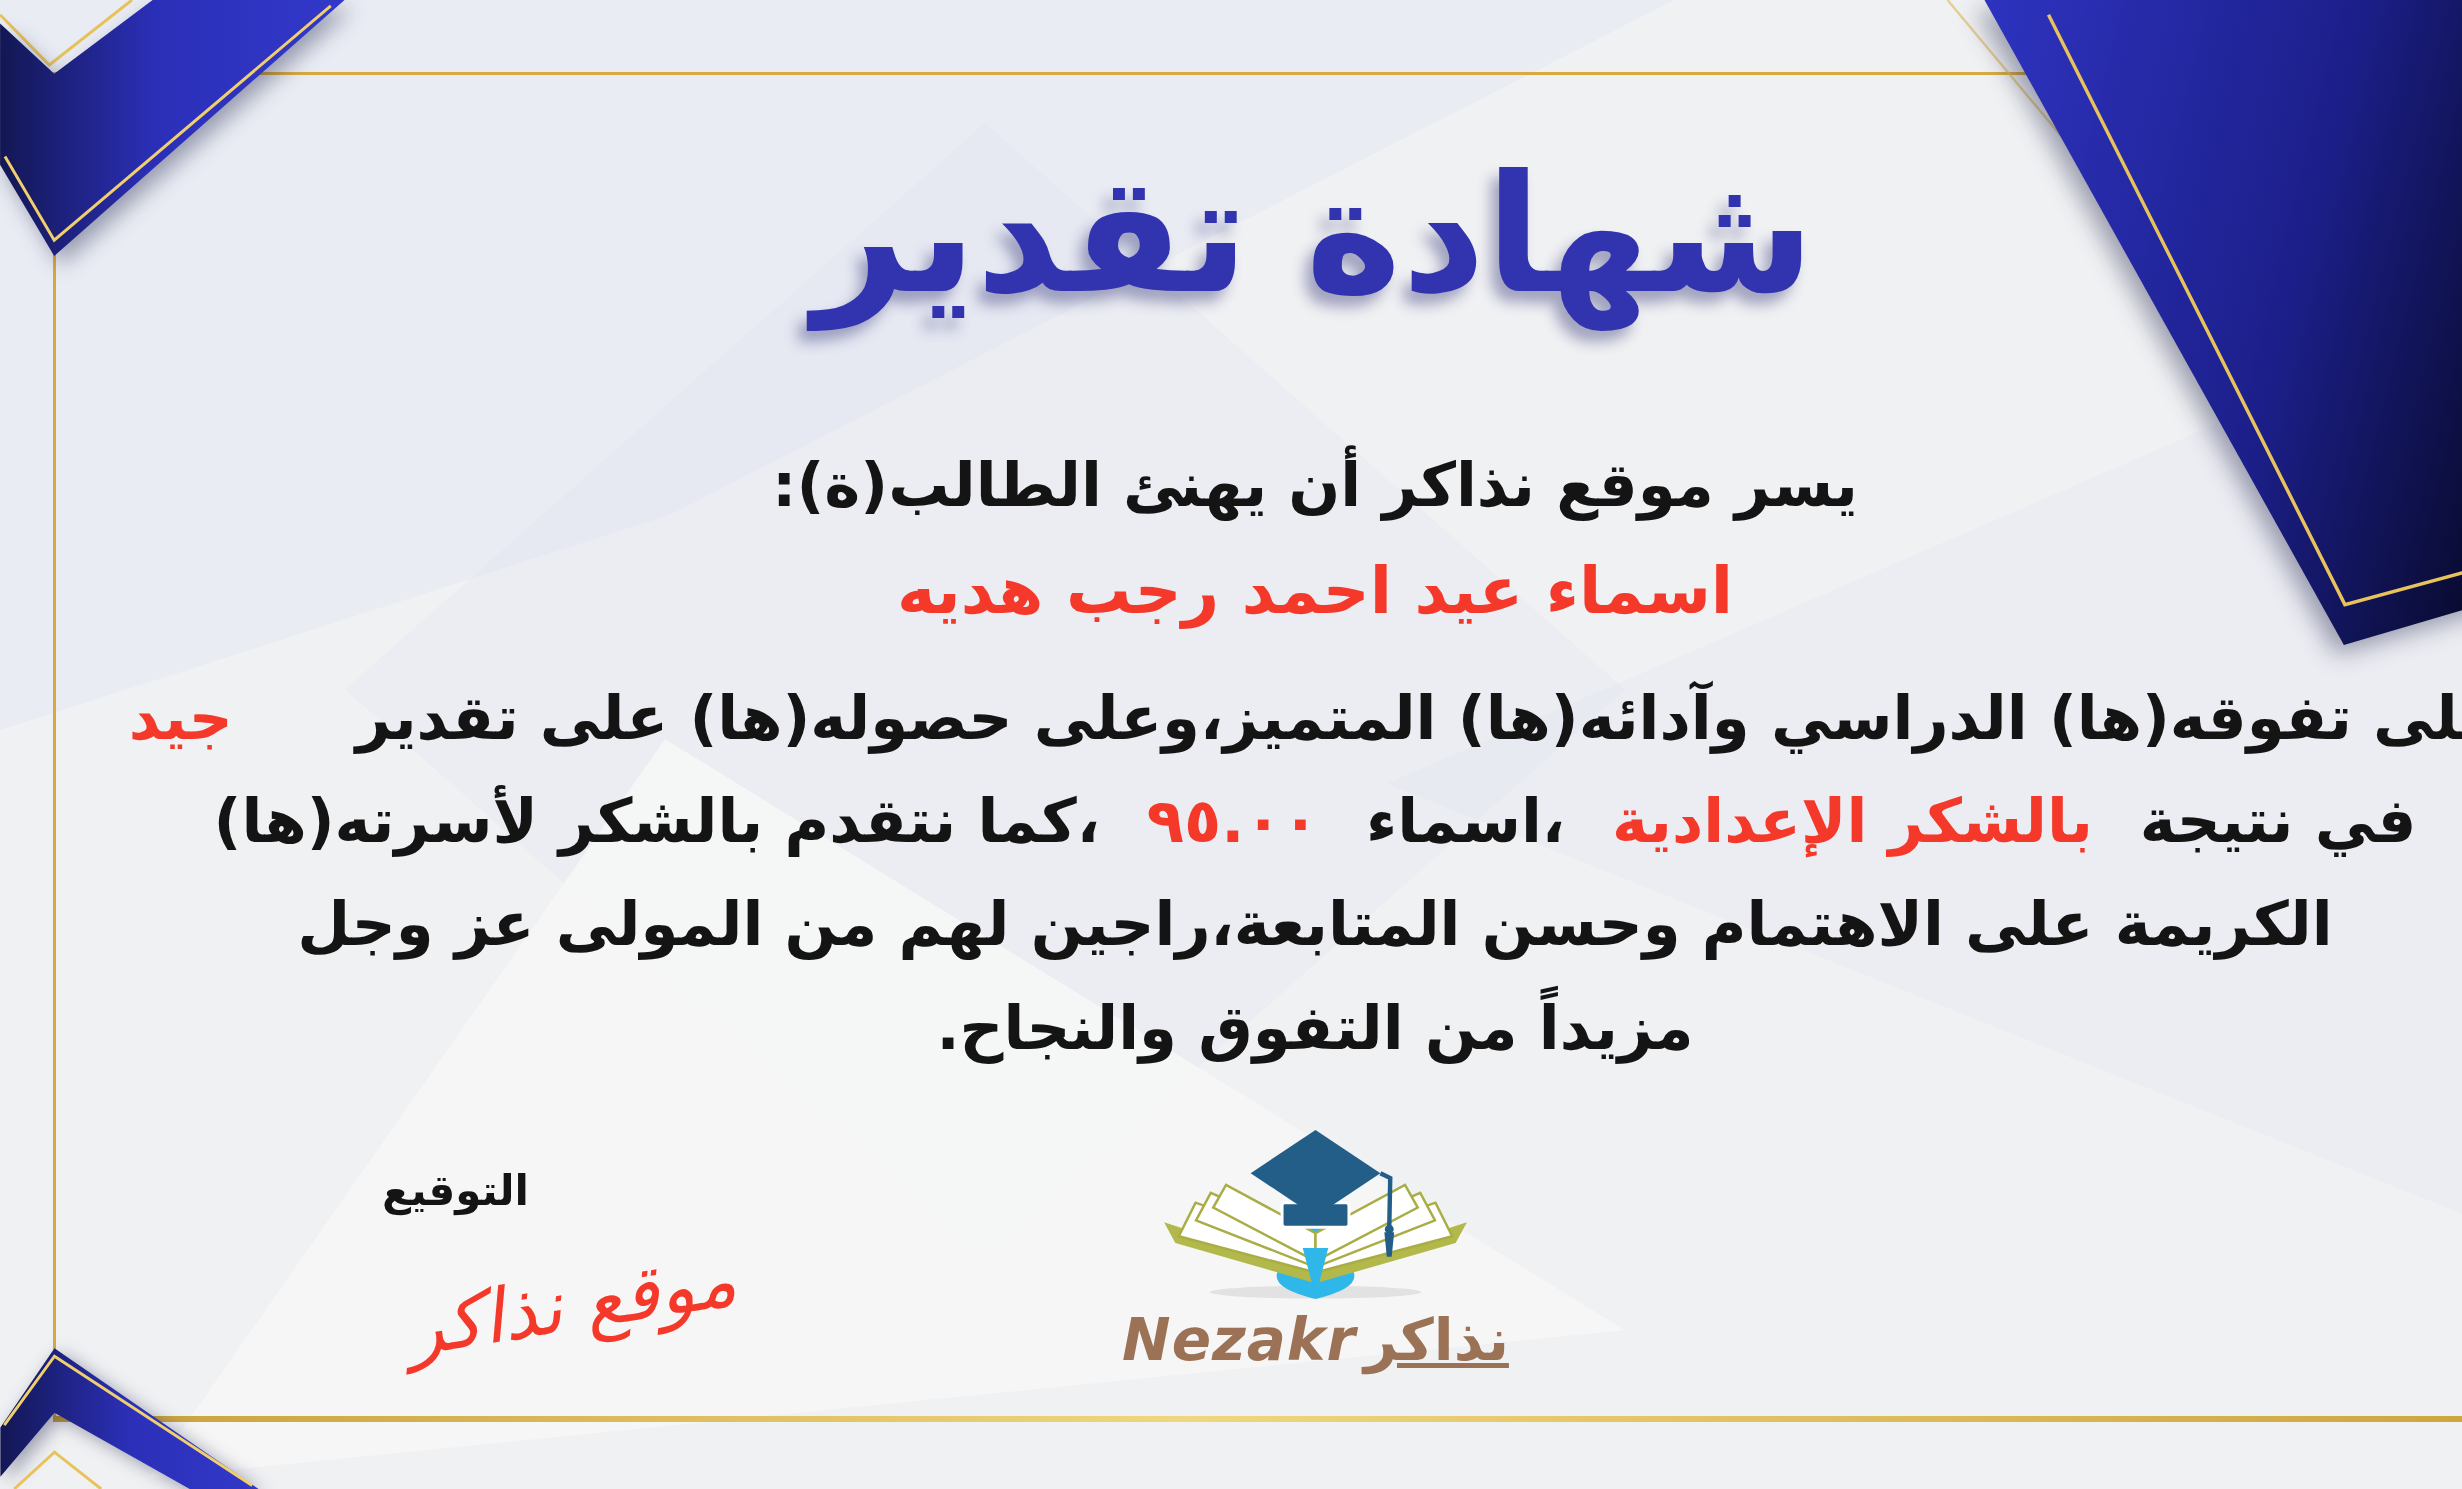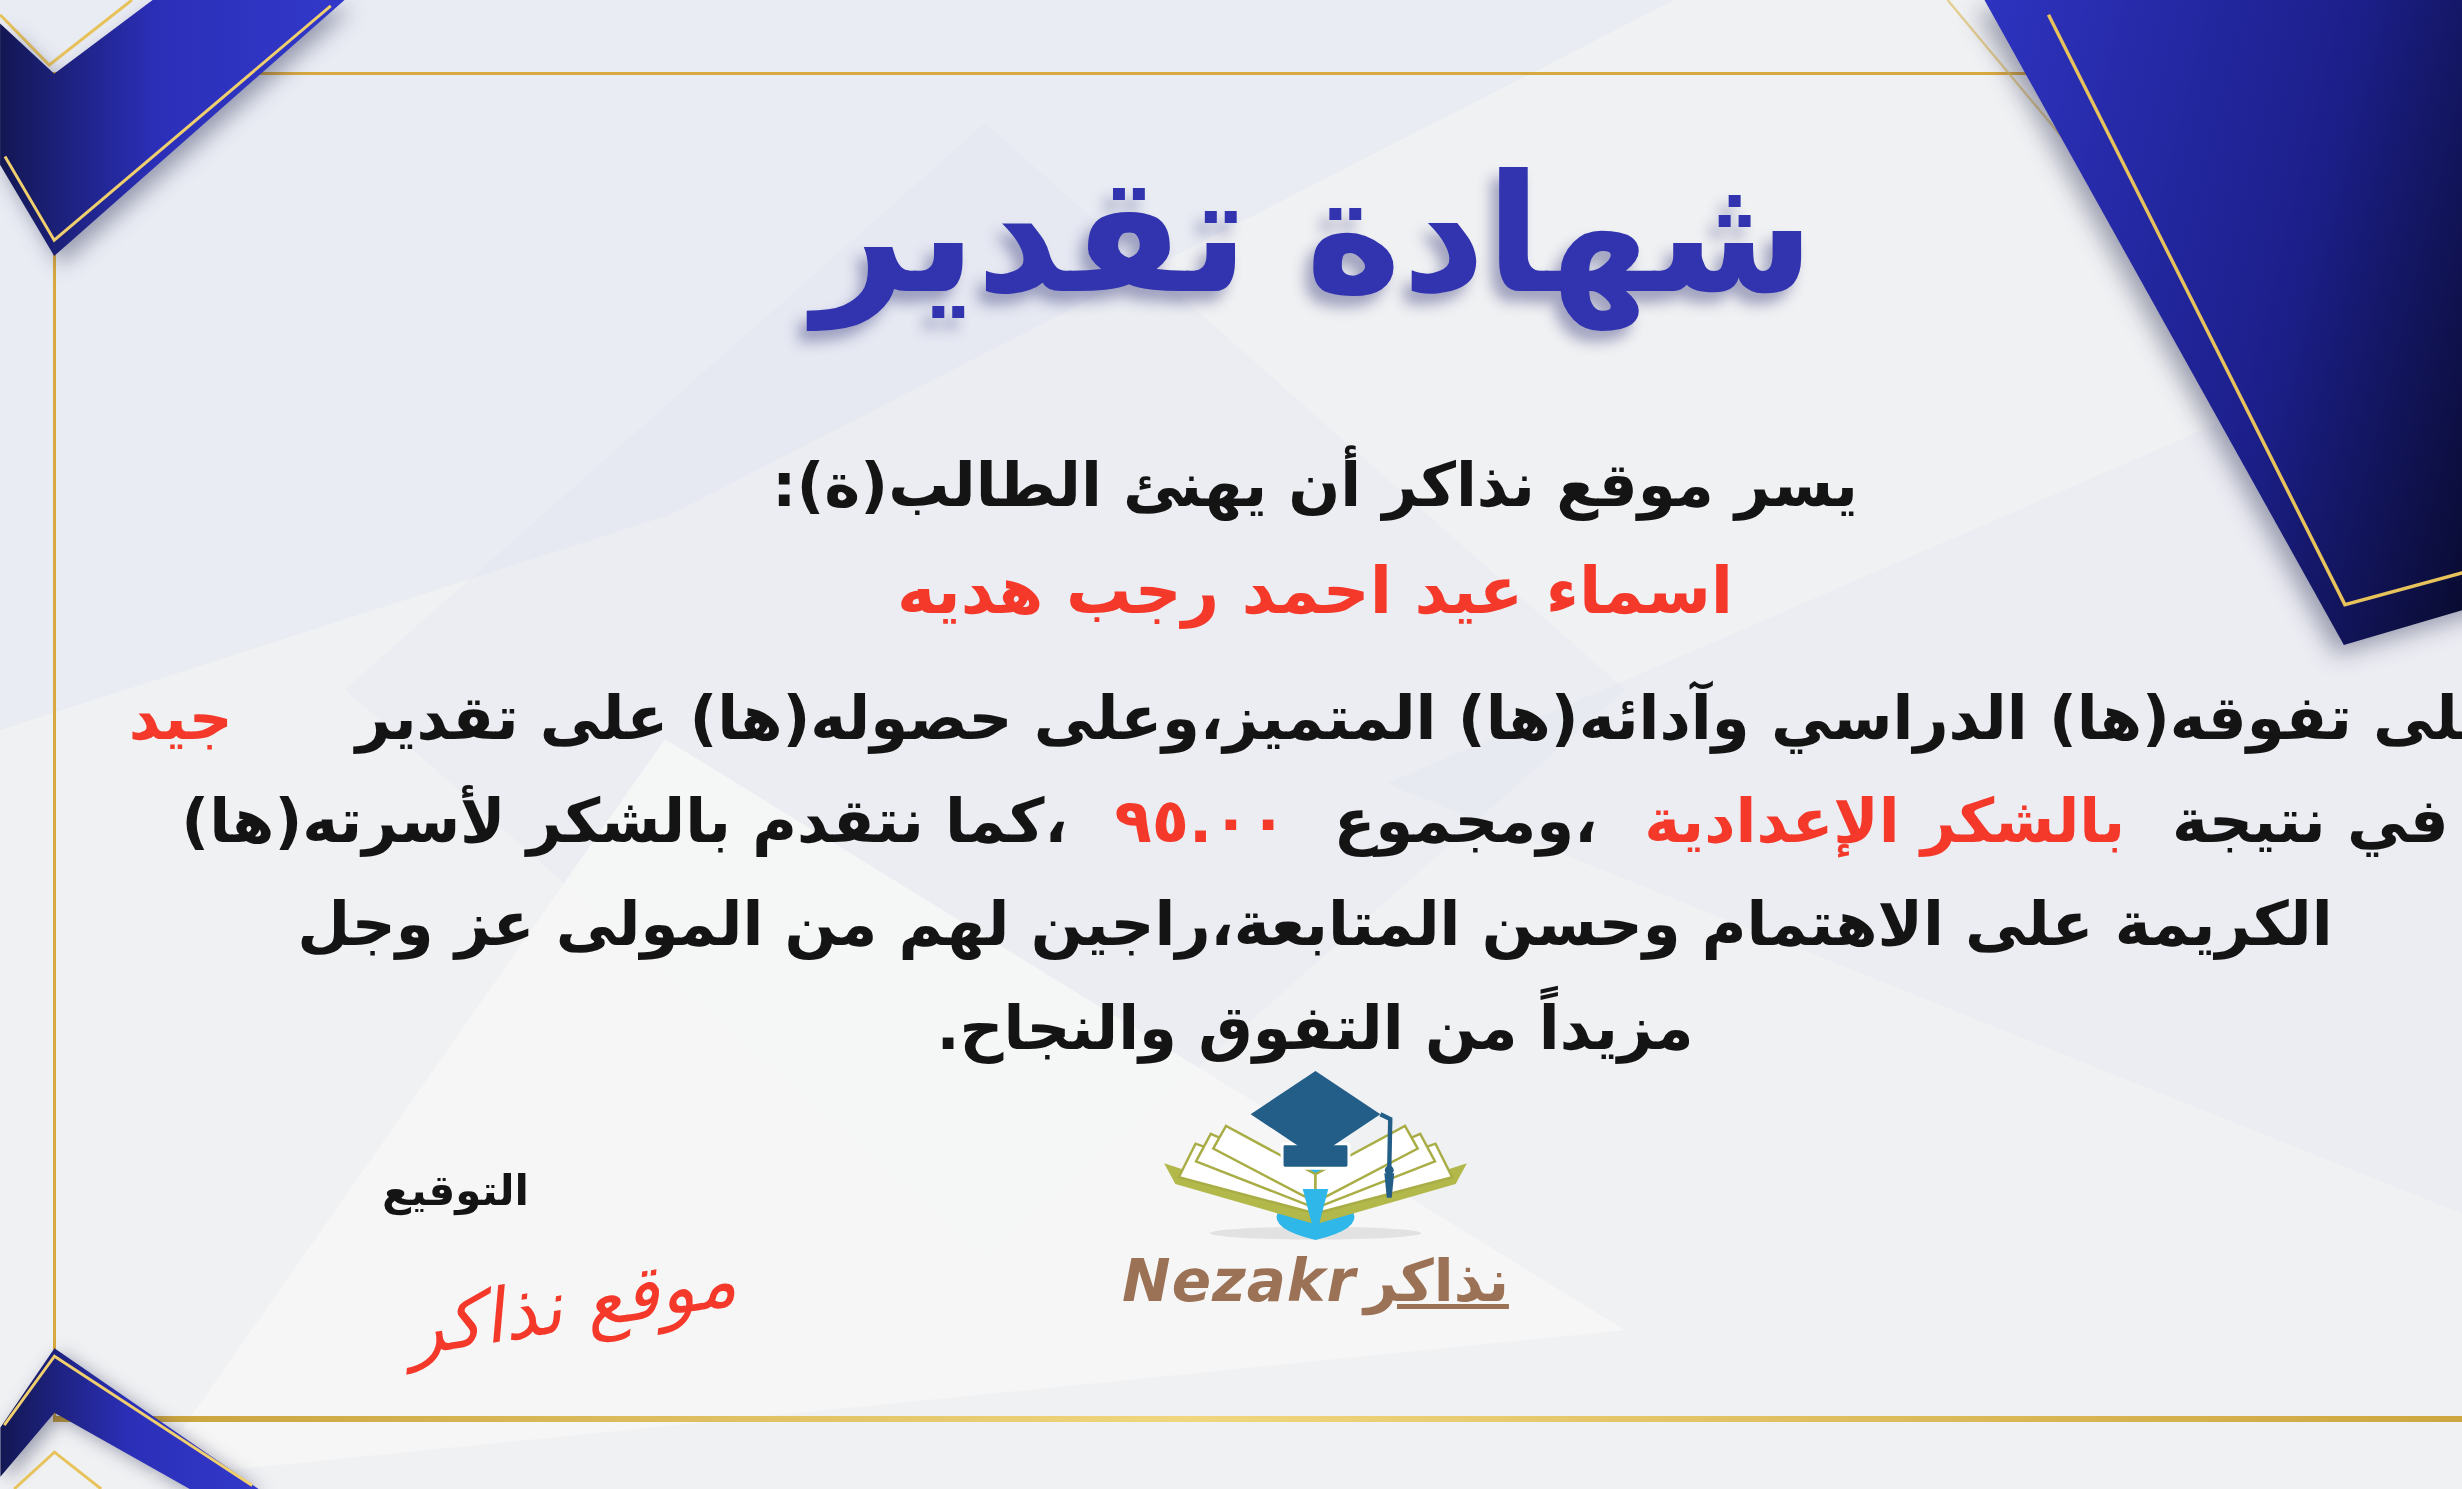--- a/index.html
+++ b/index.html
@@ -137,7 +137,7 @@
 
 <div class="line" style="top:682px;"><span>على تفوقه(ها) الدراسي وآدائه(ها) المتميز،وعلى حصوله(ها) على تقدير</span><span class="red grade">جيد</span></div>
 
-<div class="line" style="top:785px;"><span>في نتيجة</span><span class="red pad">بالشكر الإعدادية</span><span>،ومجموع</span><span class="red pad">٩٥.٠٠</span><span>،كما نتقدم بالشكر لأسرته(ها)</span></div>
+<div class="line" style="top:785px;"><span>في نتيجة</span><span class="red pad">بالشكر الإعدادية</span><span>،اسماء</span><span class="red pad">٩٥.٠٠</span><span>،كما نتقدم بالشكر لأسرته(ها)</span></div>
 
 <div class="line" style="top:888px;">الكريمة على الاهتمام وحسن المتابعة،راجين لهم من المولى عز وجل</div>
 

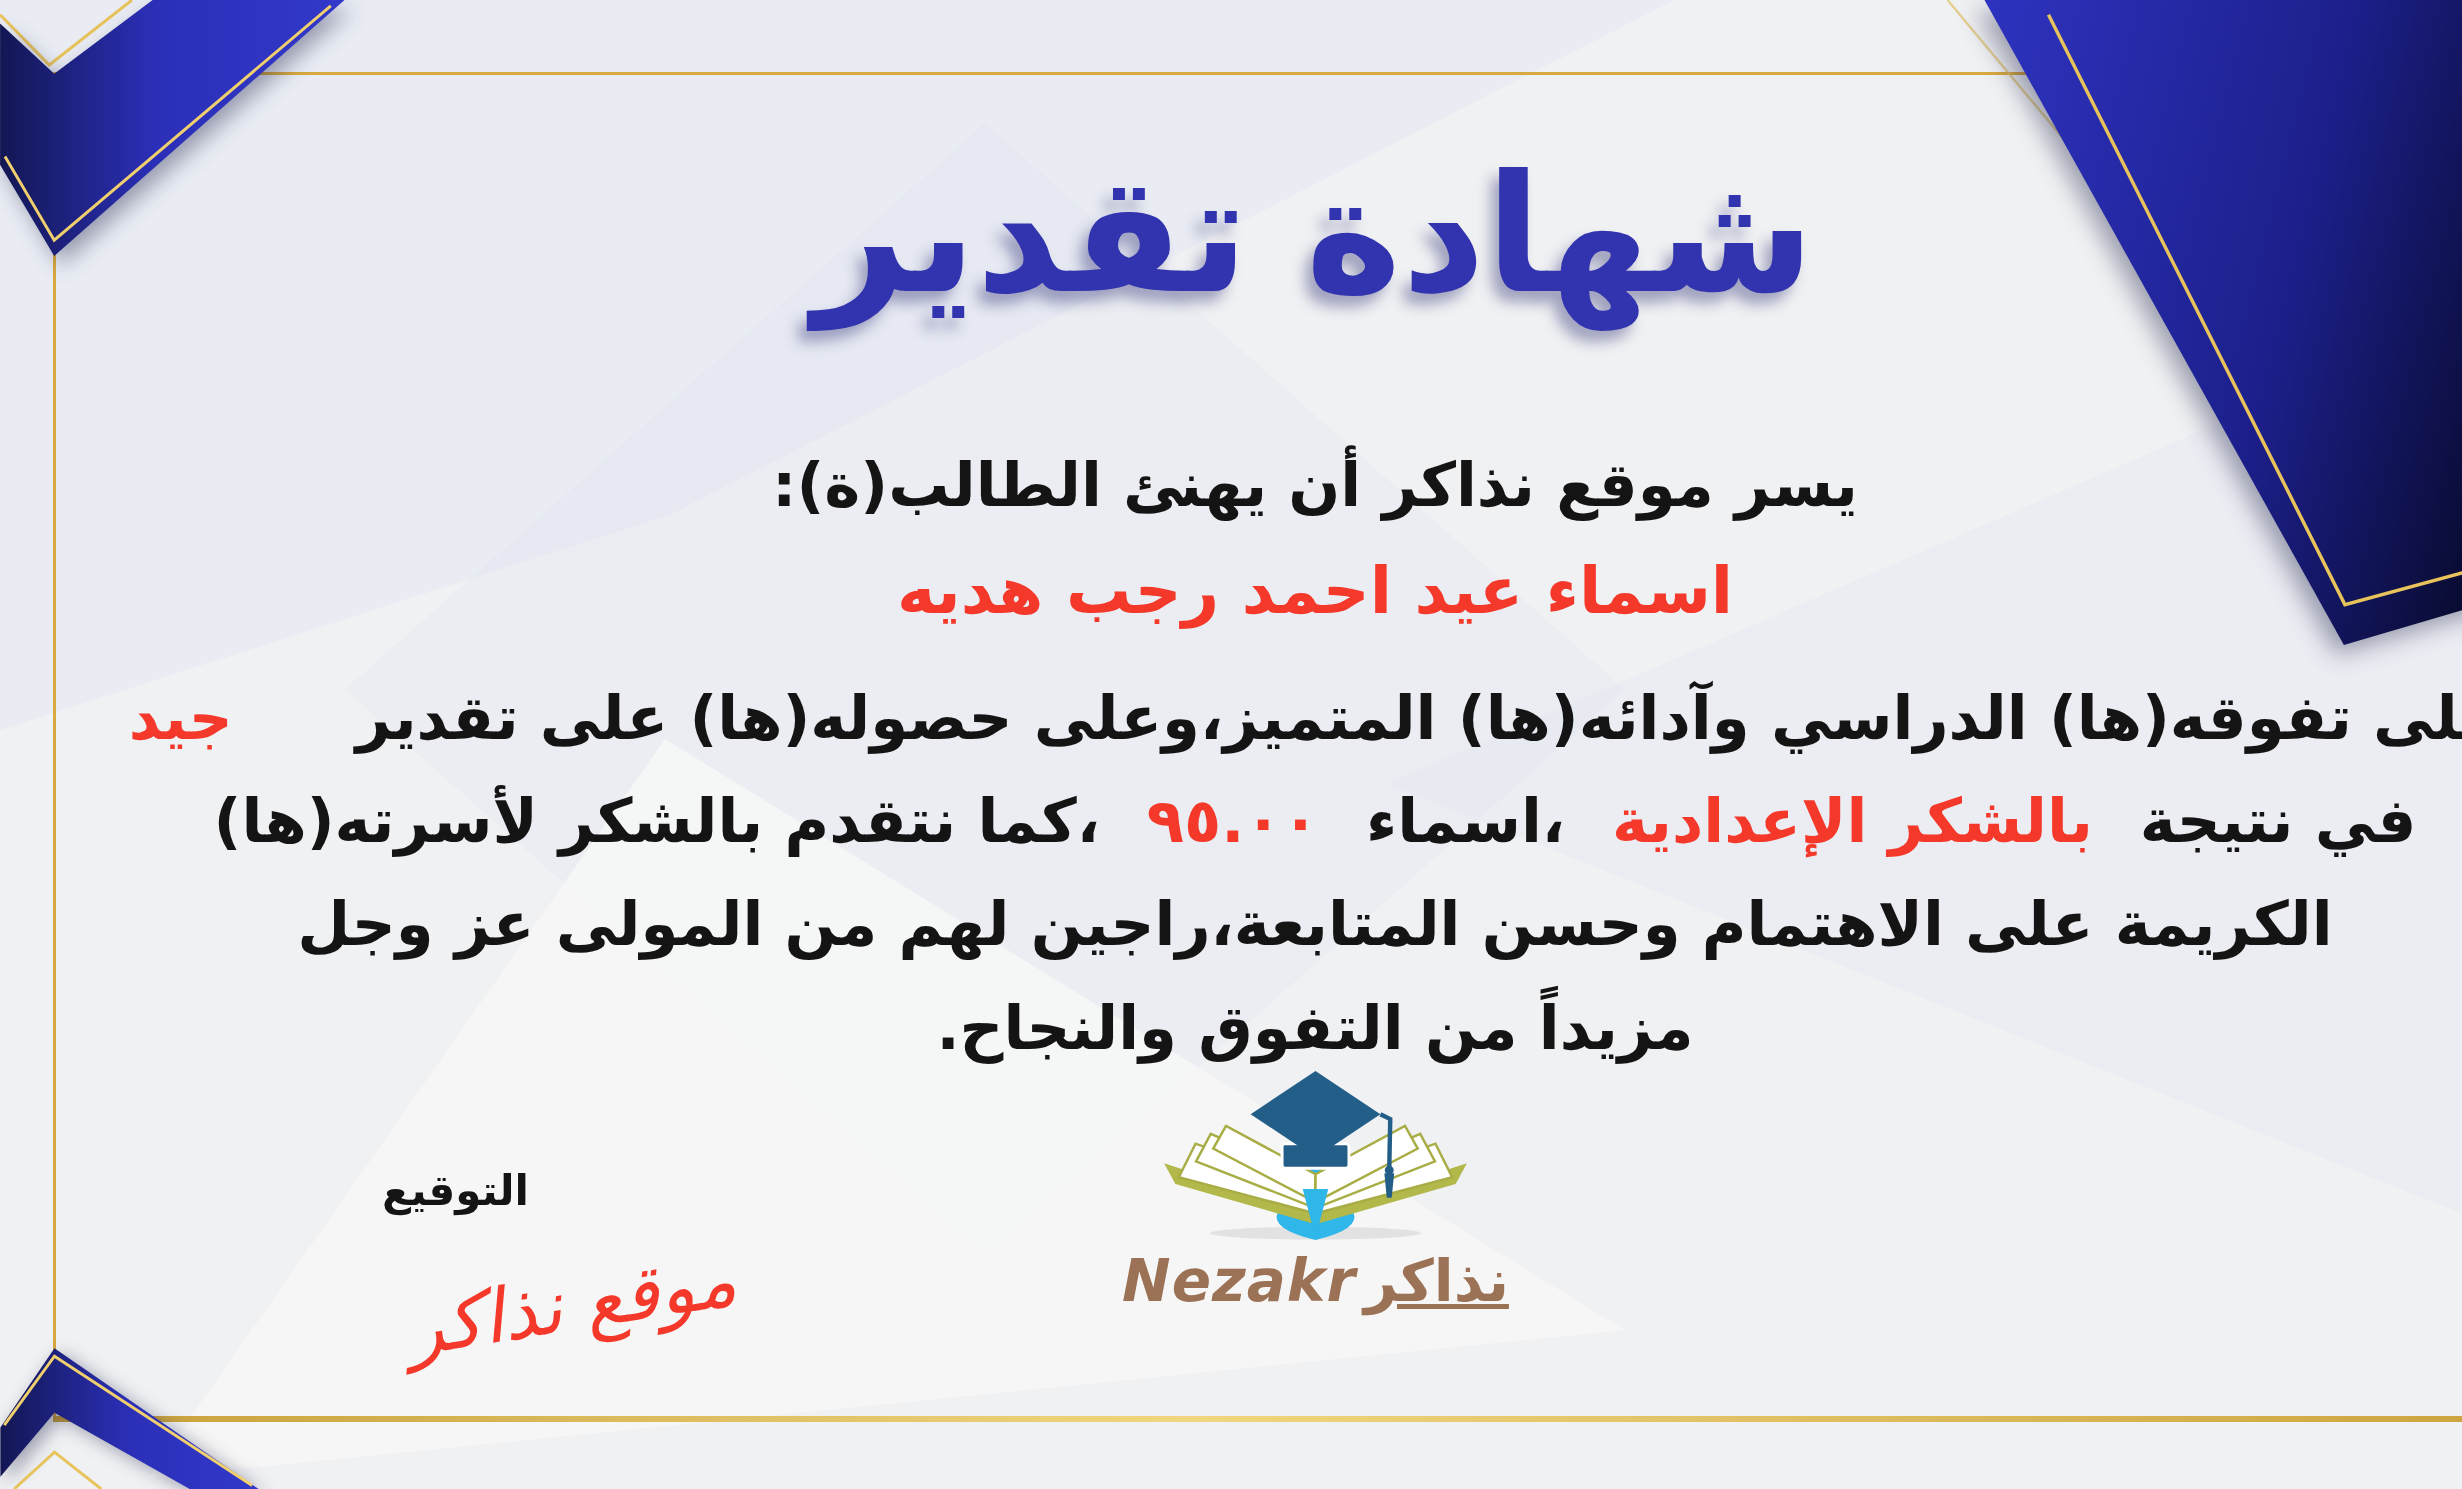--- a/index.html
+++ b/index.html
@@ -54,7 +54,7 @@
     transform:rotate(-9deg);
   }
 
-  .logo{position:absolute;z-index:4;left:1143px;top:1066px;width:345px;text-align:center;}
+  .logo{position:absolute;z-index:4;left:1143px;top:1125px;width:345px;text-align:center;}
   .logo svg{display:block;margin:0 auto;}
   .wordmark{
     display:flex;justify-content:center;align-items:baseline;gap:7.9px;direction:ltr;

